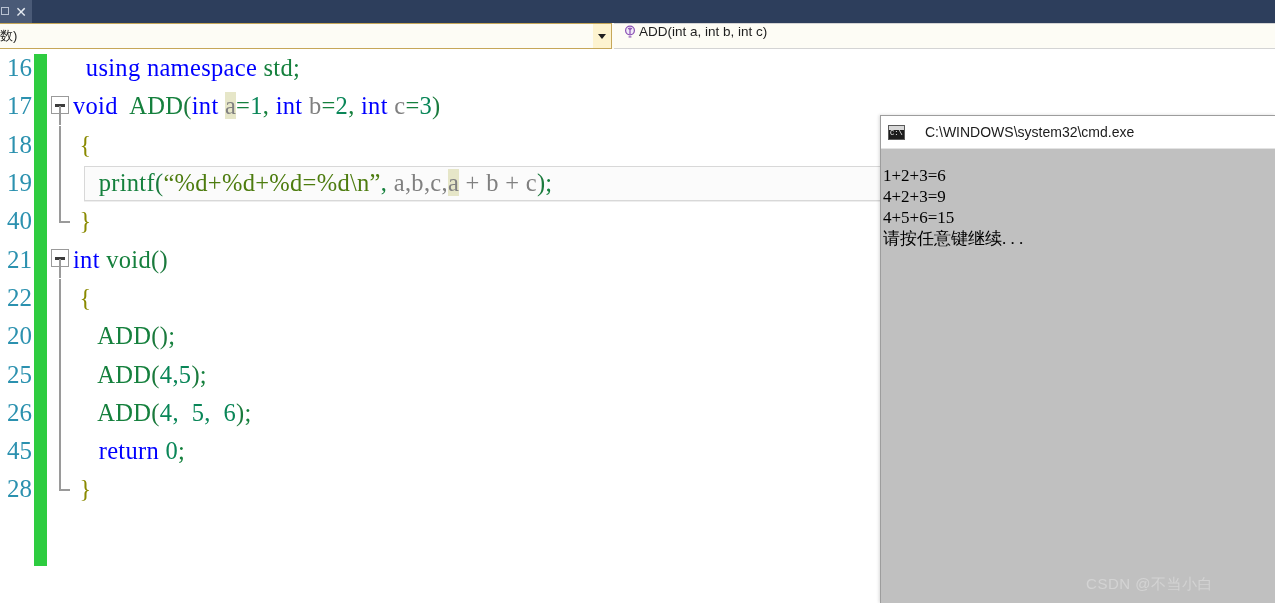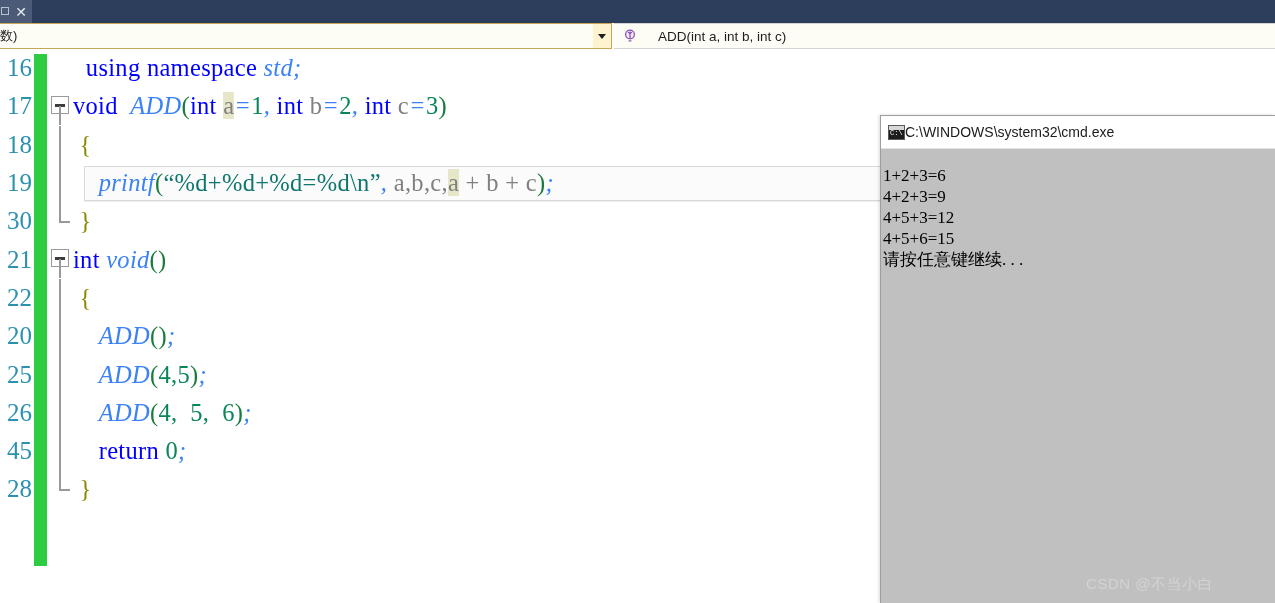--- a/index.html
+++ b/index.html
@@ -67,7 +67,7 @@
     background: #fdfcf5;
     border-top: 1px solid #d4d4d4;
     border-bottom: 1px solid #d4d4d4;
-    display: flex; align-items: center; gap: 20px;
+    display: flex; gap: 1px;
     padding-left: 8px;
   }
   .method-icon { width: 16px; height: 16px; flex: 0 0 16px; }

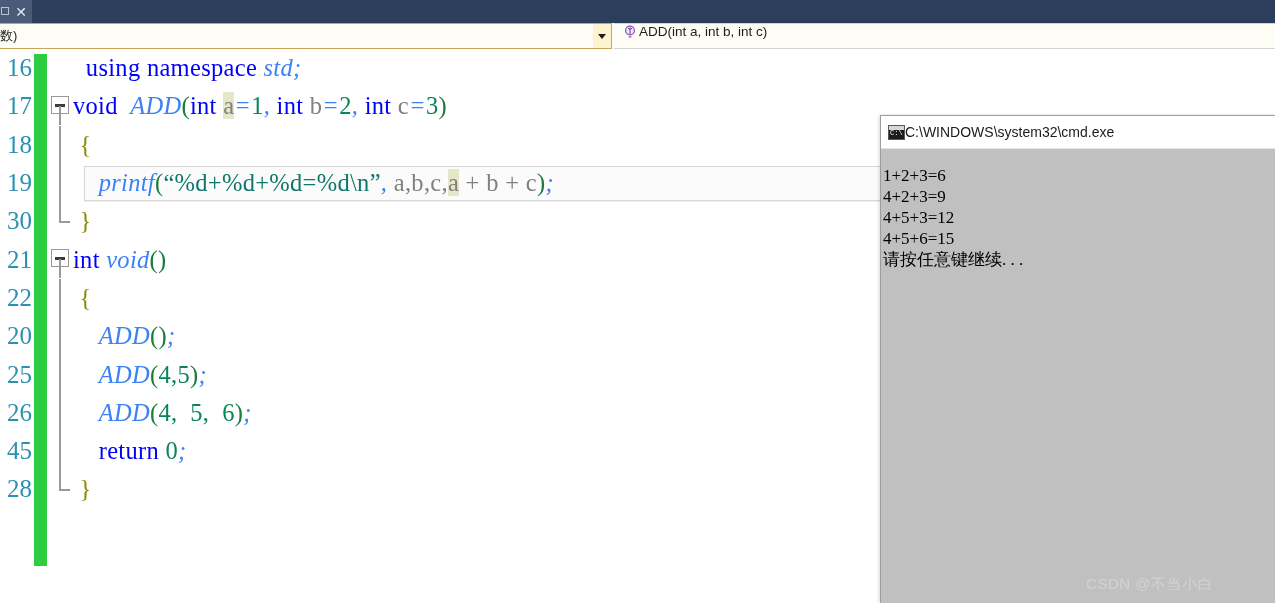--- a/index.html
+++ b/index.html
@@ -138,7 +138,7 @@
 
   
   .kw      { color: #0000ff; }
-  .plain   { color: #3b82f6; font-style: italic; }
+  .plain   { color: #15803d; }
   .paren   { color: #1b7a3d; }
   .num     { color: #098658; }
   .str     { color: #0f766e; }

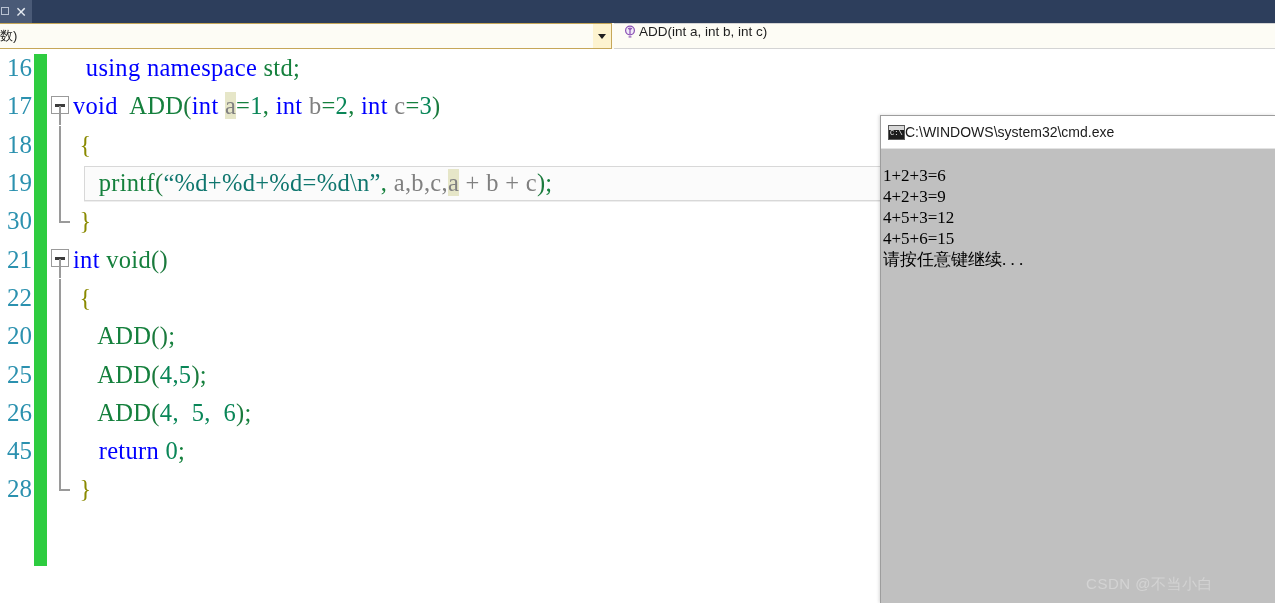--- a/index.html
+++ b/index.html
@@ -157,7 +157,7 @@
   }
   .cmd-title {
     height: 33px; background: #ffffff;
-    display: flex; align-items: center; gap: 0;
+    display: flex; align-items: center; gap: 20px;
     padding-left: 7px;
     border-bottom: 1px solid #e3e3e3;
   }

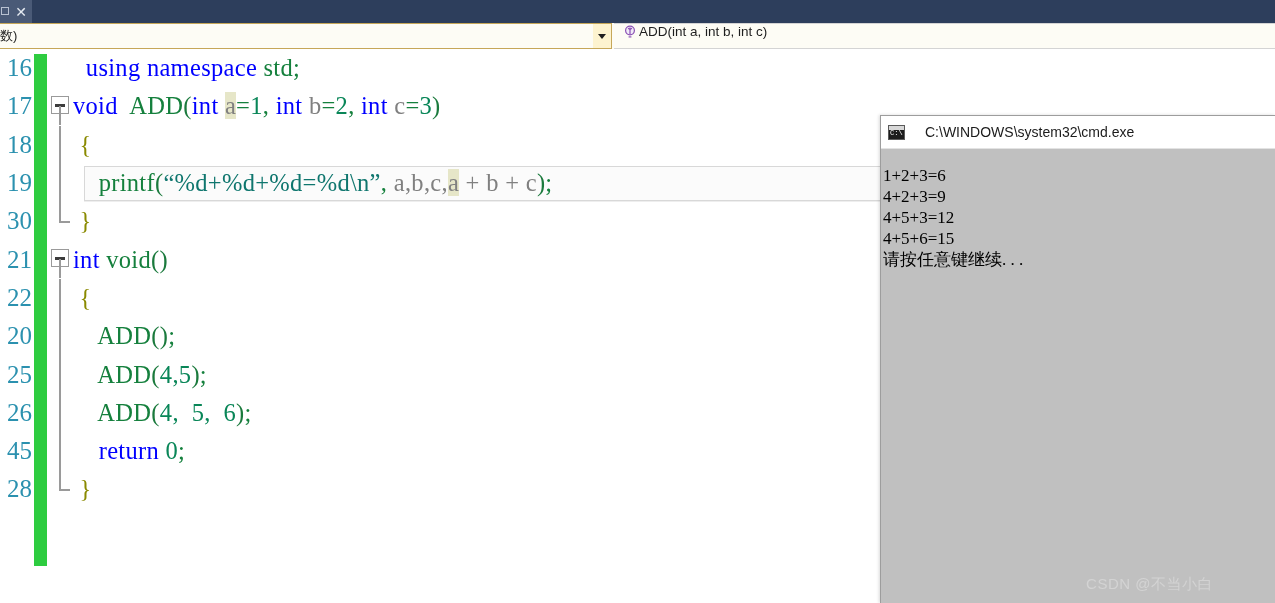--- a/index.html
+++ b/index.html
@@ -141,7 +141,7 @@
   .plain   { color: #15803d; }
   .paren   { color: #1b7a3d; }
   .num     { color: #098658; }
-  .str     { color: #0f766e; }
+  .str     { color: #4d7c0f; }
   .param   { color: #808080; }
   .brace   { color: #8a8a00; }
   .hl      { background: #e6e6c8; }

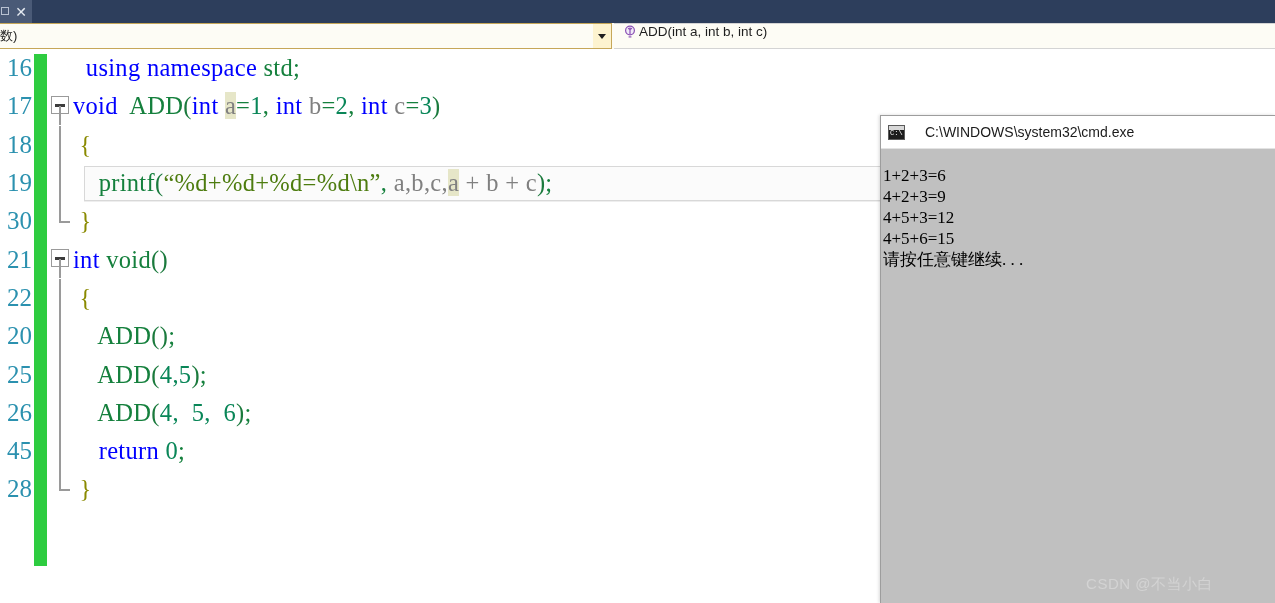--- a/index.html
+++ b/index.html
@@ -261,7 +261,7 @@
           <span class="code-text">    <span class="plain">printf</span><span class="paren">(</span><span class="str">“%d+%d+%d=%d\n”</span><span class="plain">,</span><span class="plain"> </span><span class="param">a</span><span class="param">,</span><span class="param">b</span><span class="param">,</span><span class="param">c</span><span class="param">,</span><span class="param hl">a</span><span class="plain"> </span><span class="param">+</span><span class="plain"> </span><span class="param">b</span><span class="plain"> </span><span class="param">+</span><span class="plain"> </span><span class="param">c</span><span class="paren">)</span><span class="plain">;</span></span>
         </div>
         <div class="line">
-          <span class="lnum">30</span>
+          <span class="lnum">40</span>
           <span class="gutter-gap"></span>
           <span class="fold-zone">
             <span class="fold-end"></span>

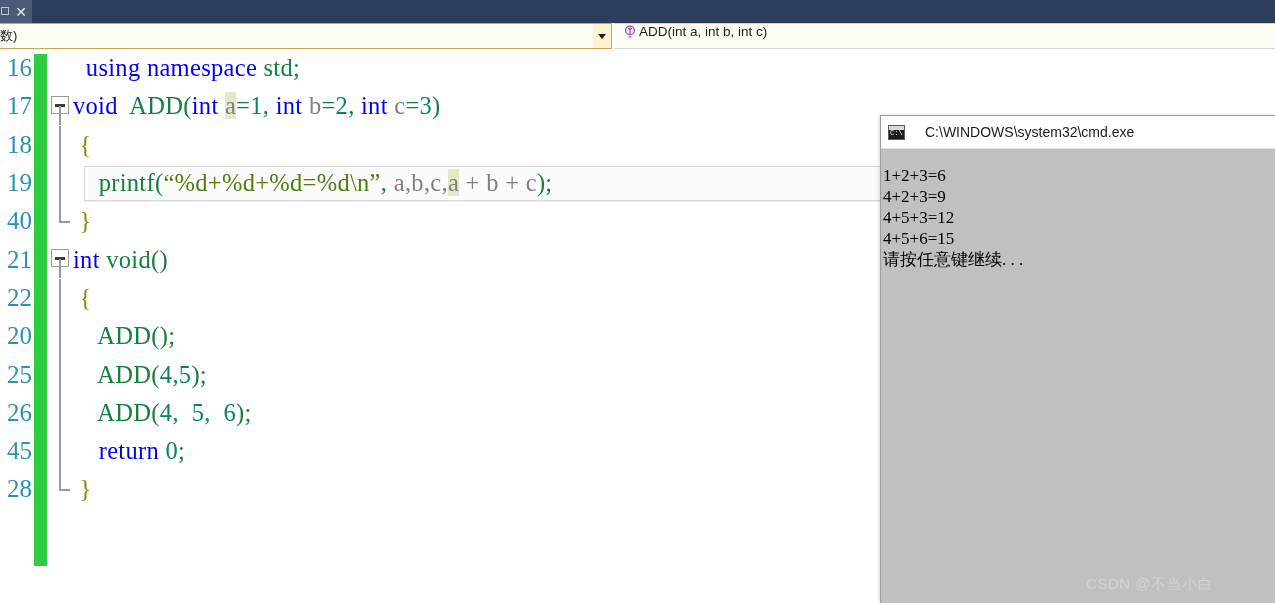--- a/index.html
+++ b/index.html
@@ -336,7 +336,6 @@
     <div class="cmd-body" id="cmd-body">
         <div class="cmd-line">1+2+3=6</div>
         <div class="cmd-line">4+2+3=9</div>
-        <div class="cmd-line">4+5+3=12</div>
         <div class="cmd-line">4+5+6=15</div>
         <div class="cmd-line">请按任意键继续. . .</div>
       </div>

